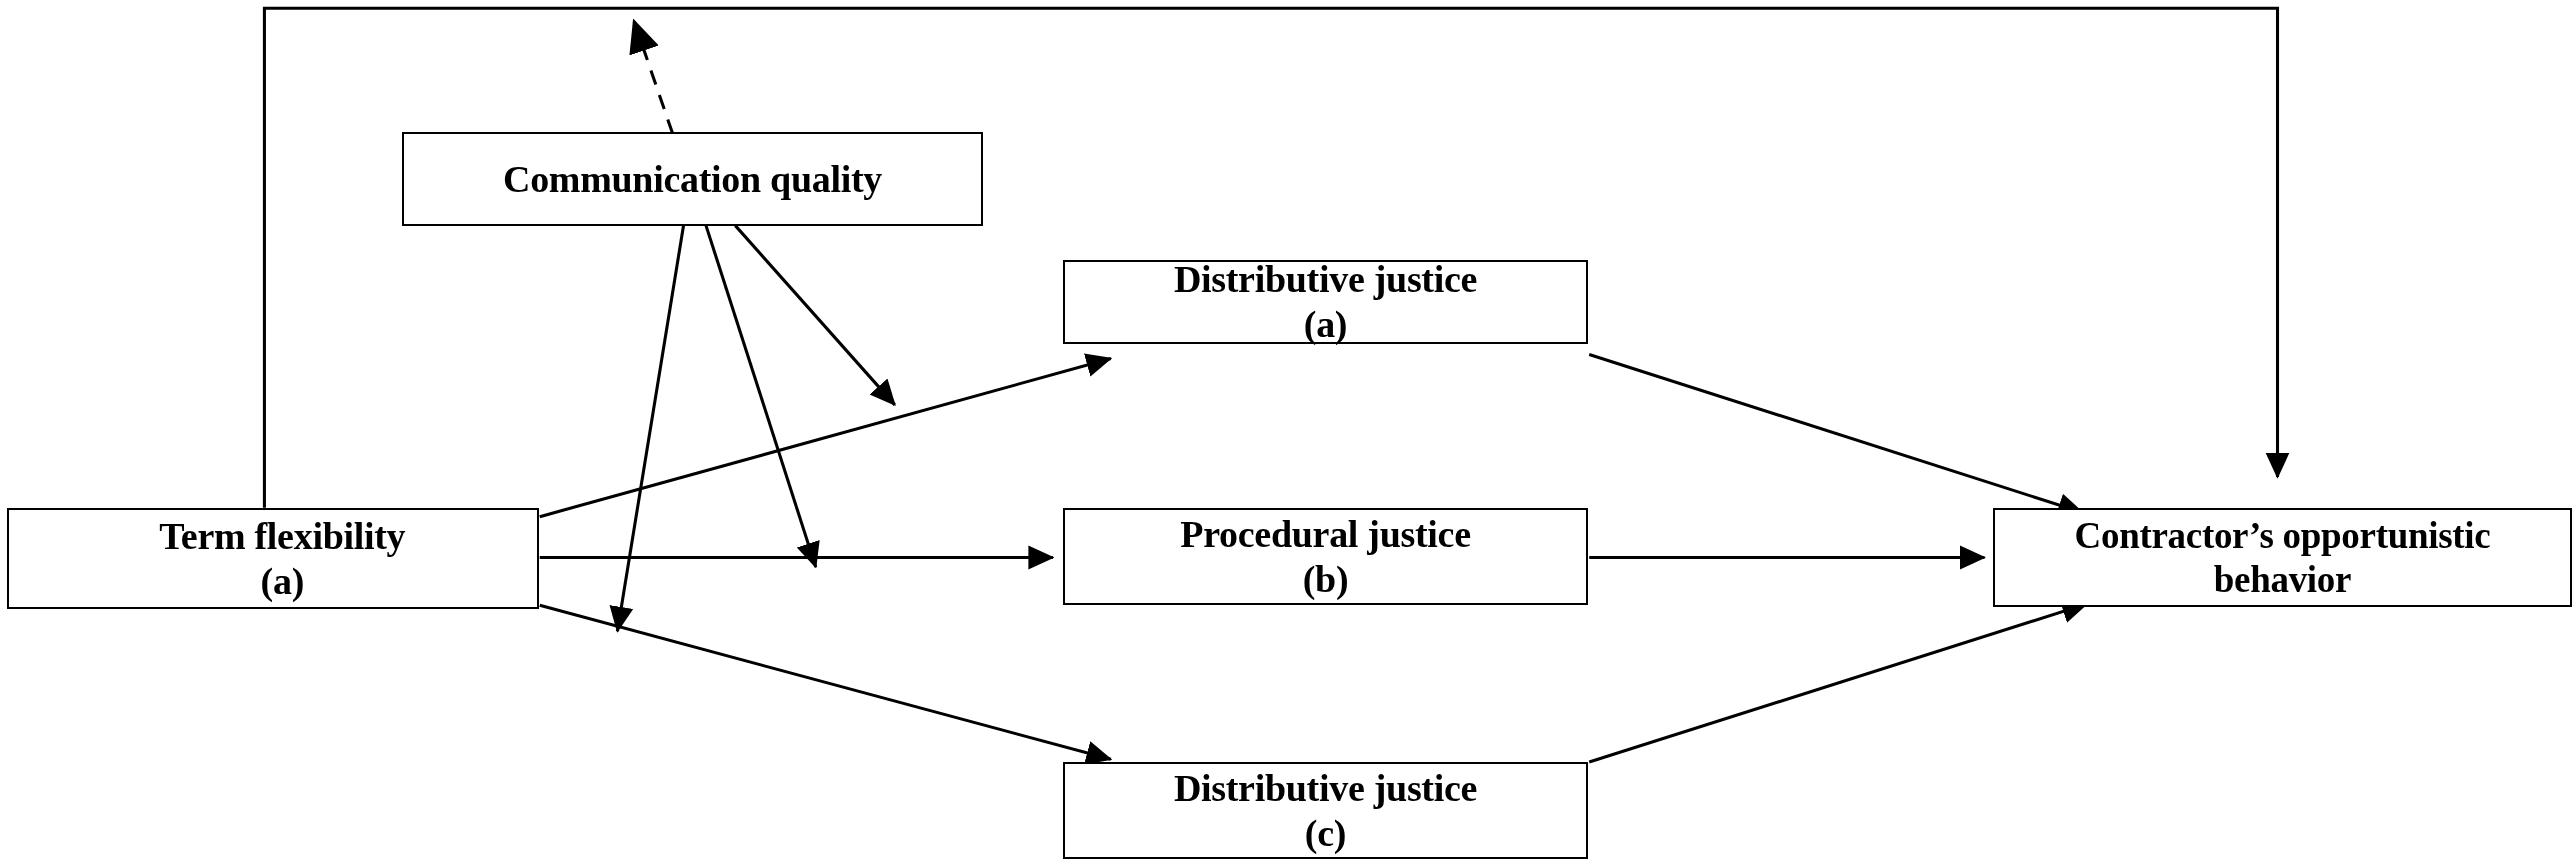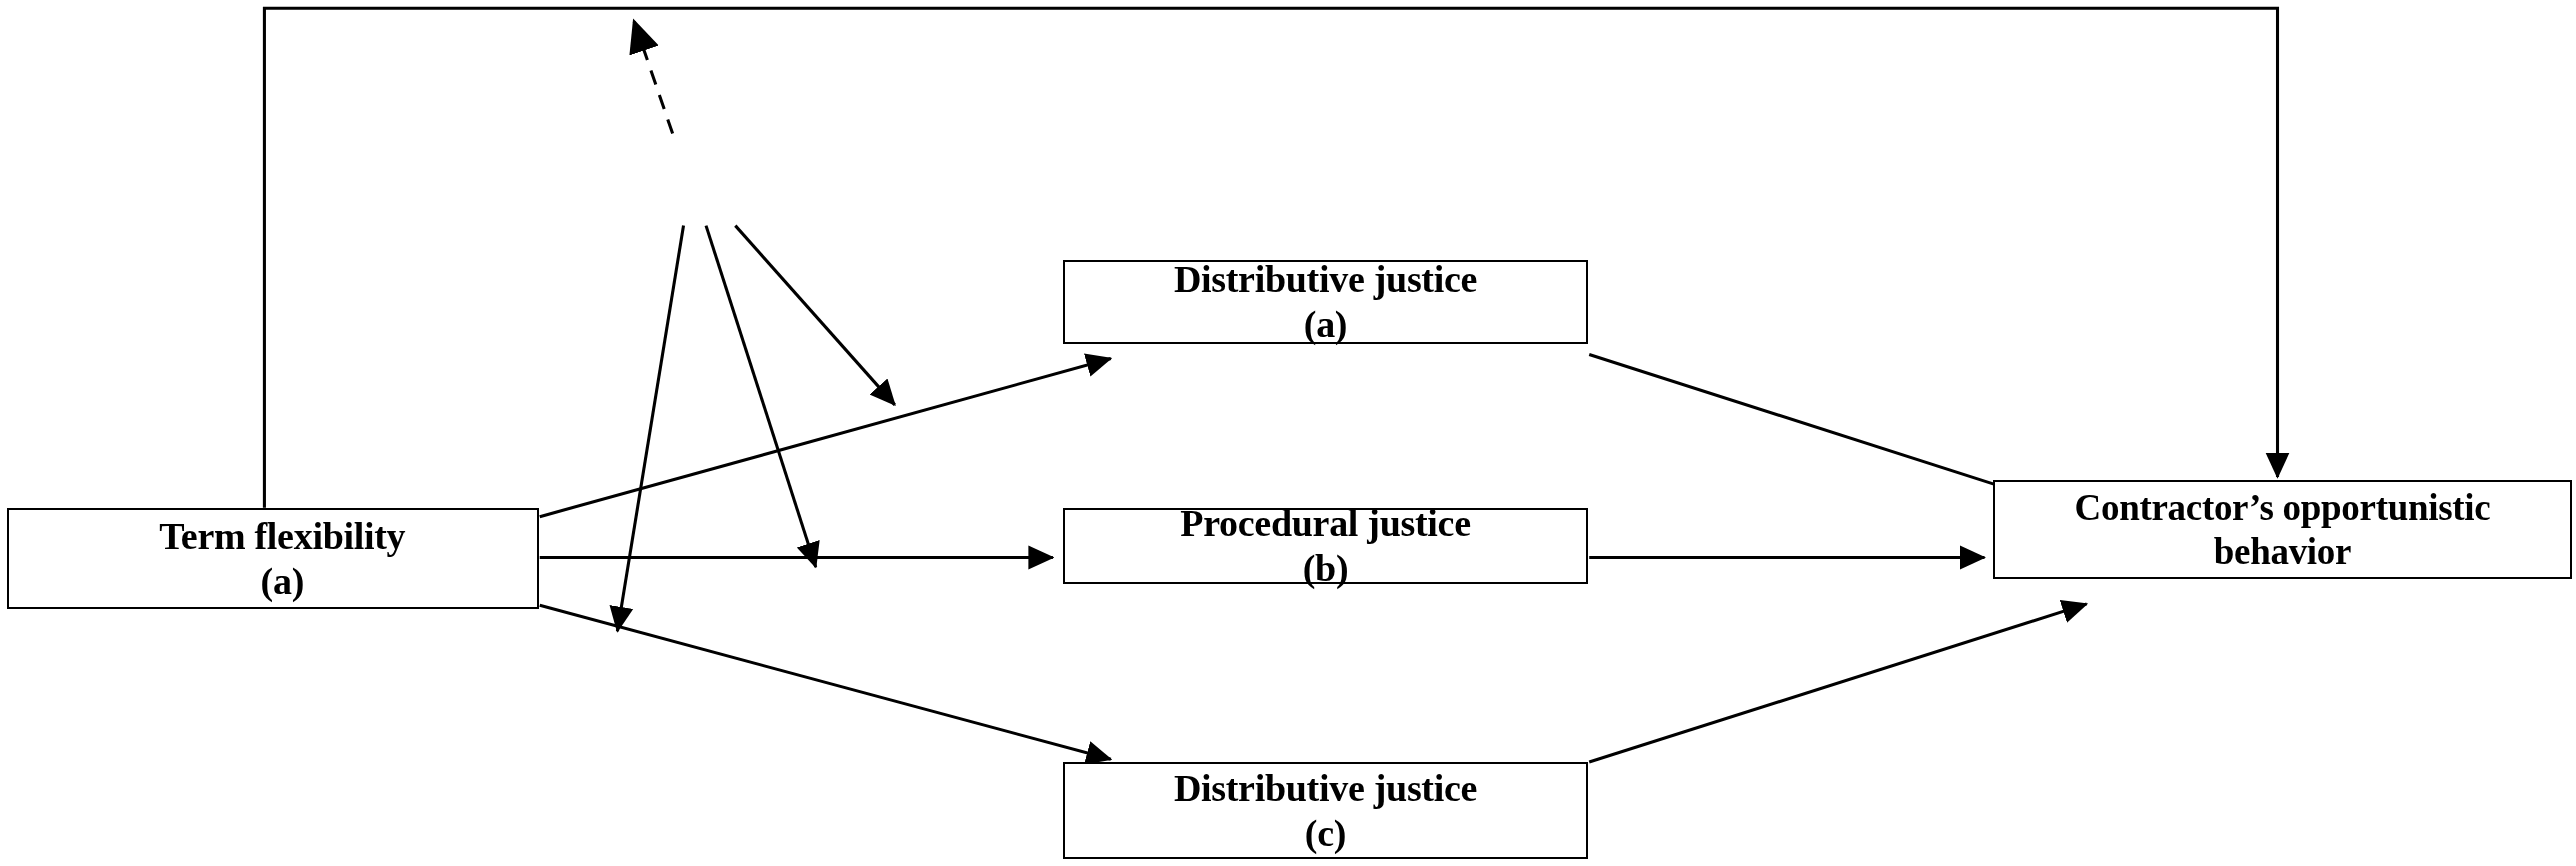--- a/index.html
+++ b/index.html
@@ -112,6 +112,9 @@
 
   </svg>
 
+  <div class="node-box f56" style="left:402px; top:132px; width:581px; height:94px;">
+    <span class="node-title">Communication quality</span>
+  </div>
 
   <div class="node-box f56" style="left:6.8px; top:508px; width:532px; height:101px;padding-left:19px;">
     <span class="node-title">Term flexibility</span>

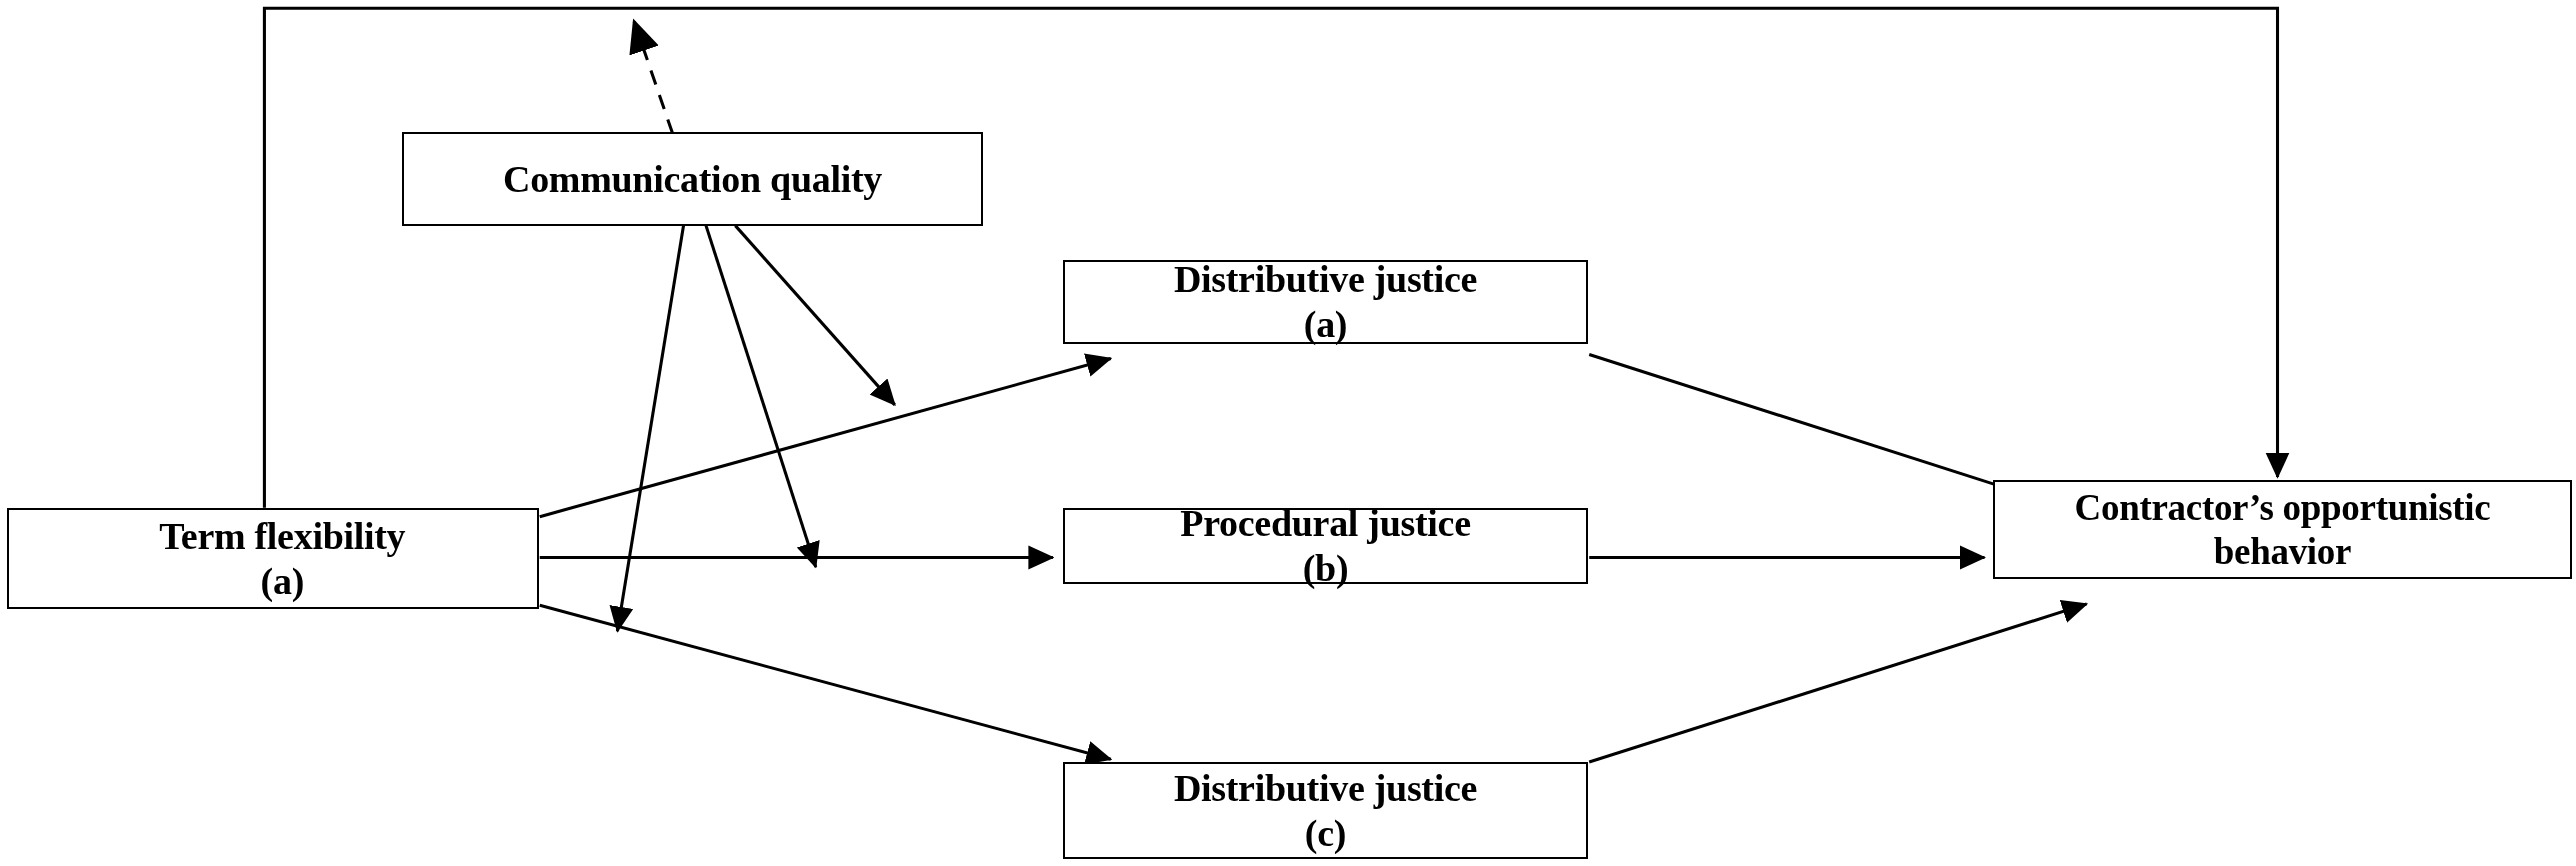--- a/index.html
+++ b/index.html
@@ -126,7 +126,7 @@
     <span class="node-sub">(a)</span>
   </div>
 
-  <div class="node-box f56" style="left:1063px; top:508px; width:525px; height:76px;">
+  <div class="node-box f56" style="left:1063px; top:508px; width:525px; height:97px;">
     <span class="node-title">Procedural justice</span>
     <span class="node-sub">(b)</span>
   </div>

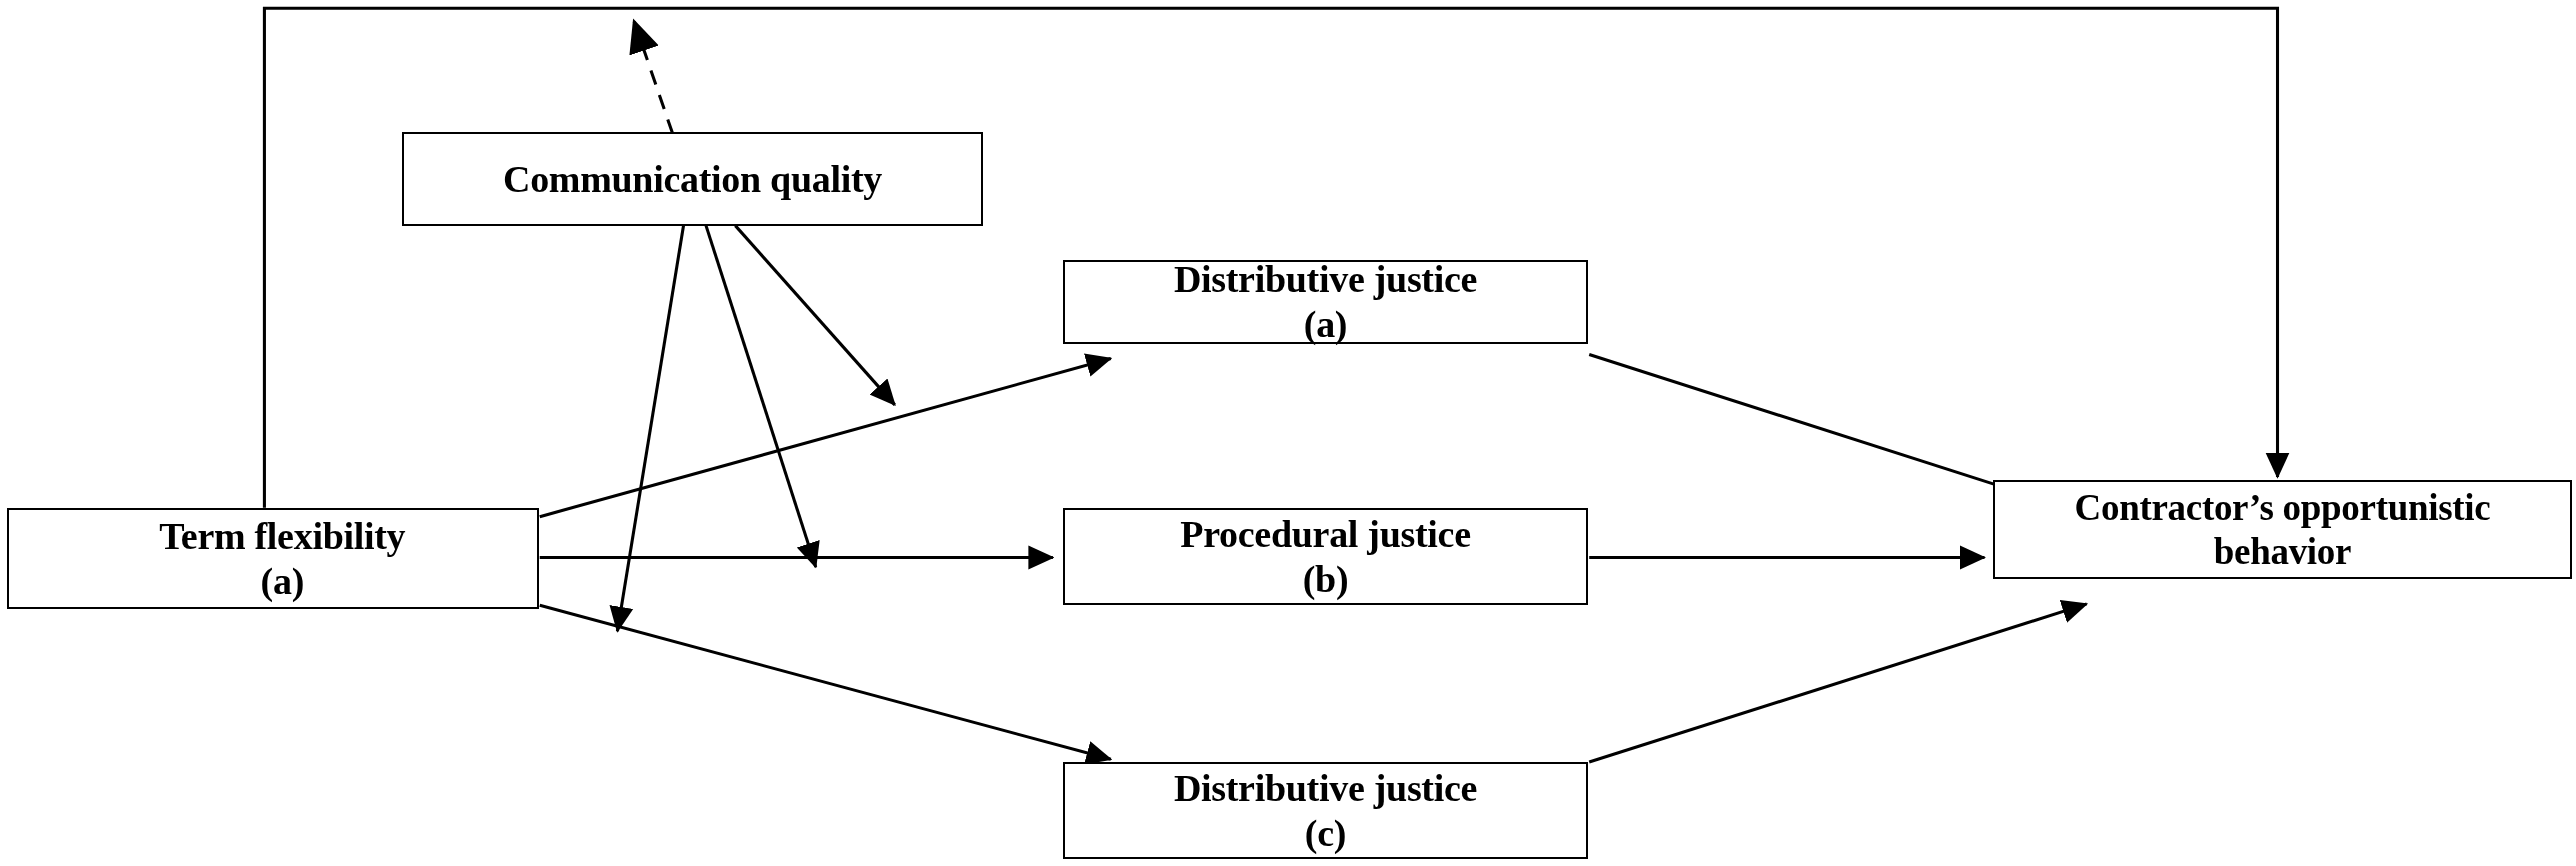--- a/index.html
+++ b/index.html
@@ -136,7 +136,7 @@
     <span class="node-sub">(c)</span>
   </div>
 
-  <div class="node-box f54" style="left:1993px; top:480px; width:579px; height:99px;">
+  <div class="node-box f54" style="left:1993px; top:508px; width:579px; height:99px;">
     <span class="node-title">Contractor’s opportunistic</span>
     <span class="node-sub">behavior</span>
   </div>

